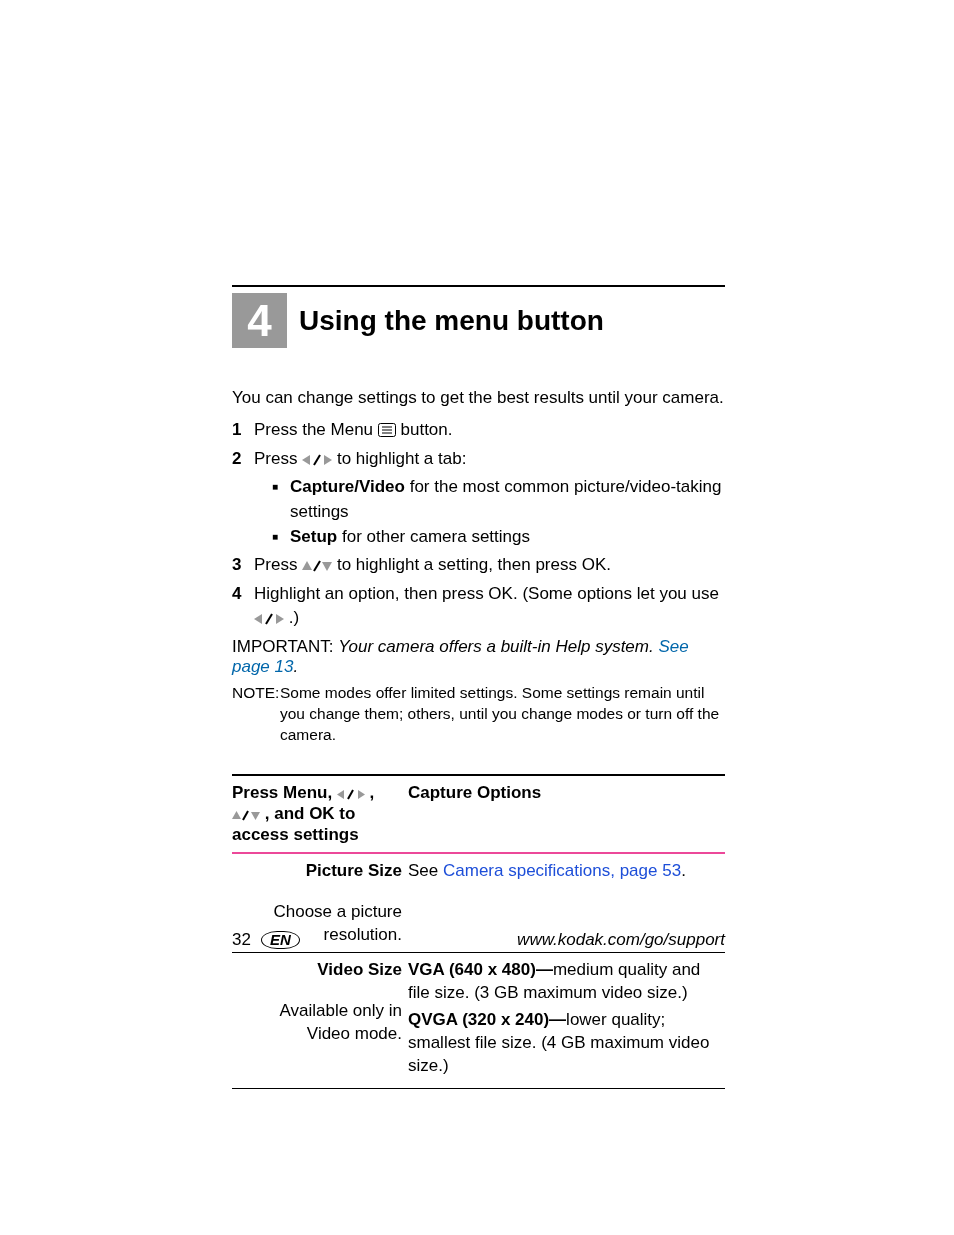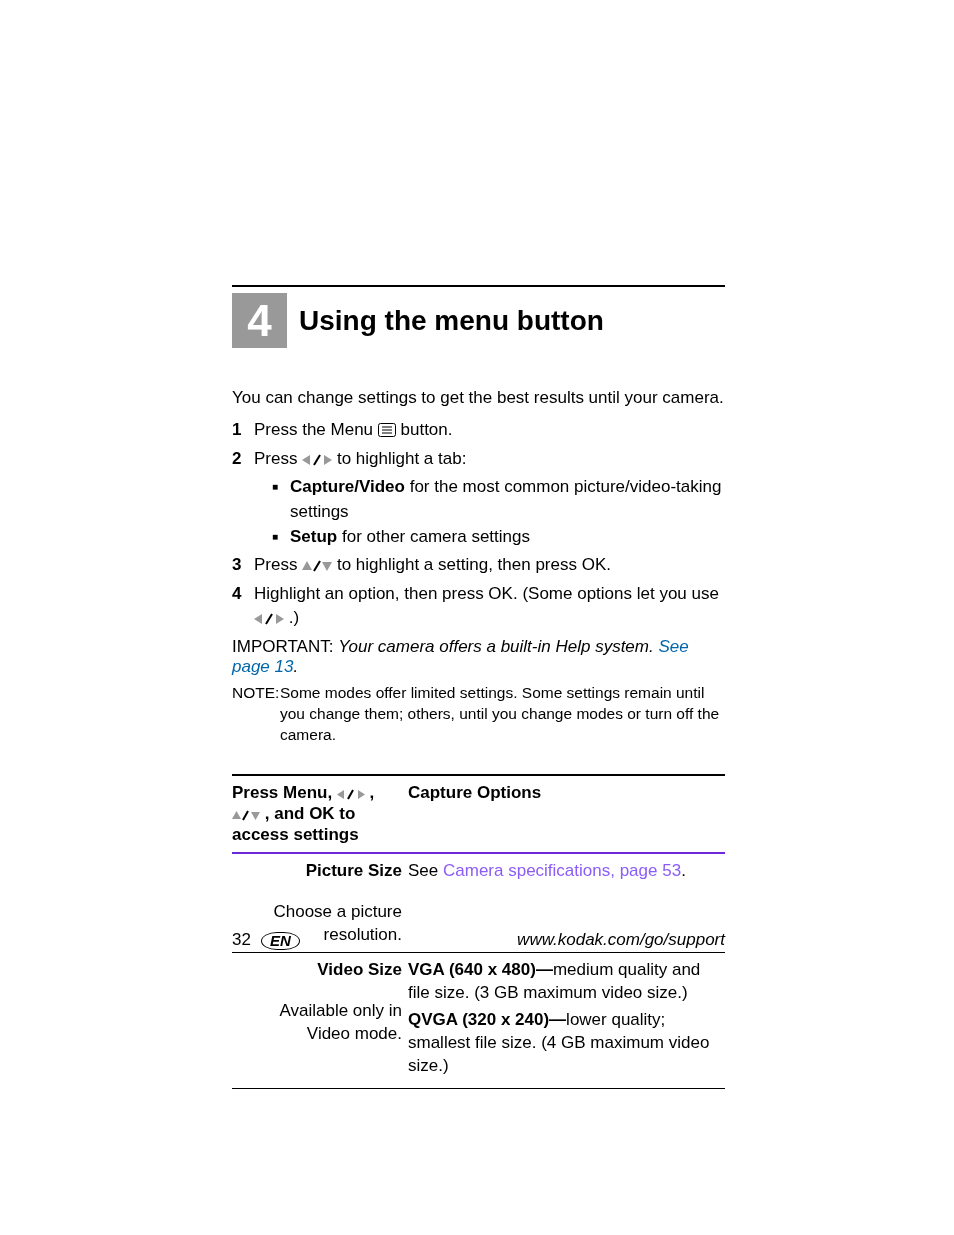--- a/index.html
+++ b/index.html
@@ -112,7 +112,7 @@
     vertical-align:top;
     padding:6px 6px 6px 0;
     border-top:2px solid #000;
-    border-bottom:2px solid #6d28d9;
+    border-bottom:2px solid #ec4899;
     line-height:1.25;
   }
   table.opts td{

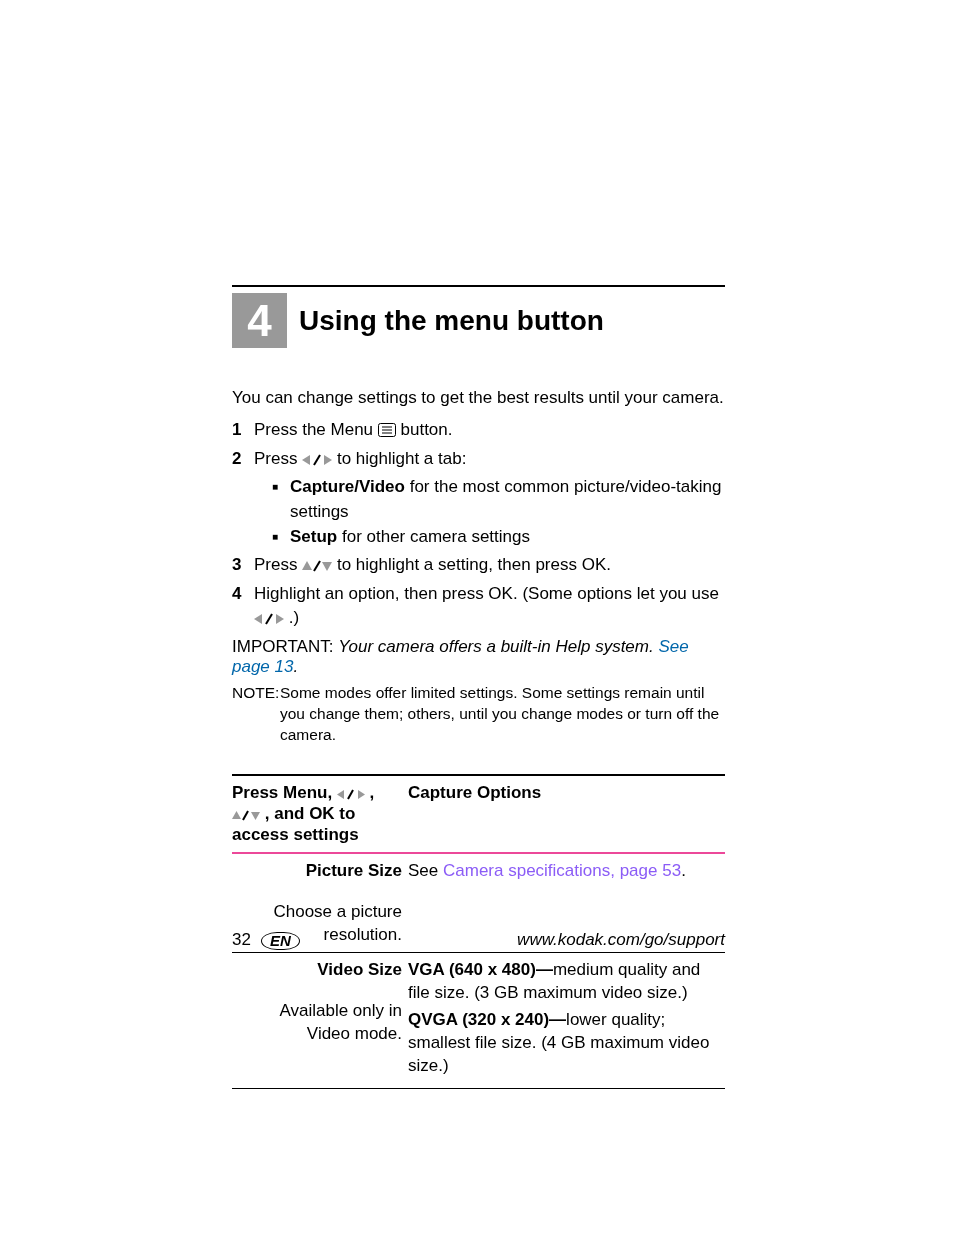--- a/index.html
+++ b/index.html
@@ -93,7 +93,7 @@
   }
   .important-row .ital{font-style:italic;}
   .link{color:#0066aa;font-style:italic;}
-  .link-plain{color:#8b5cf6;}
+  .link-plain{color:#1d4ed8;}
   .note-row{
     font-size:15.5px;
     display:flex;

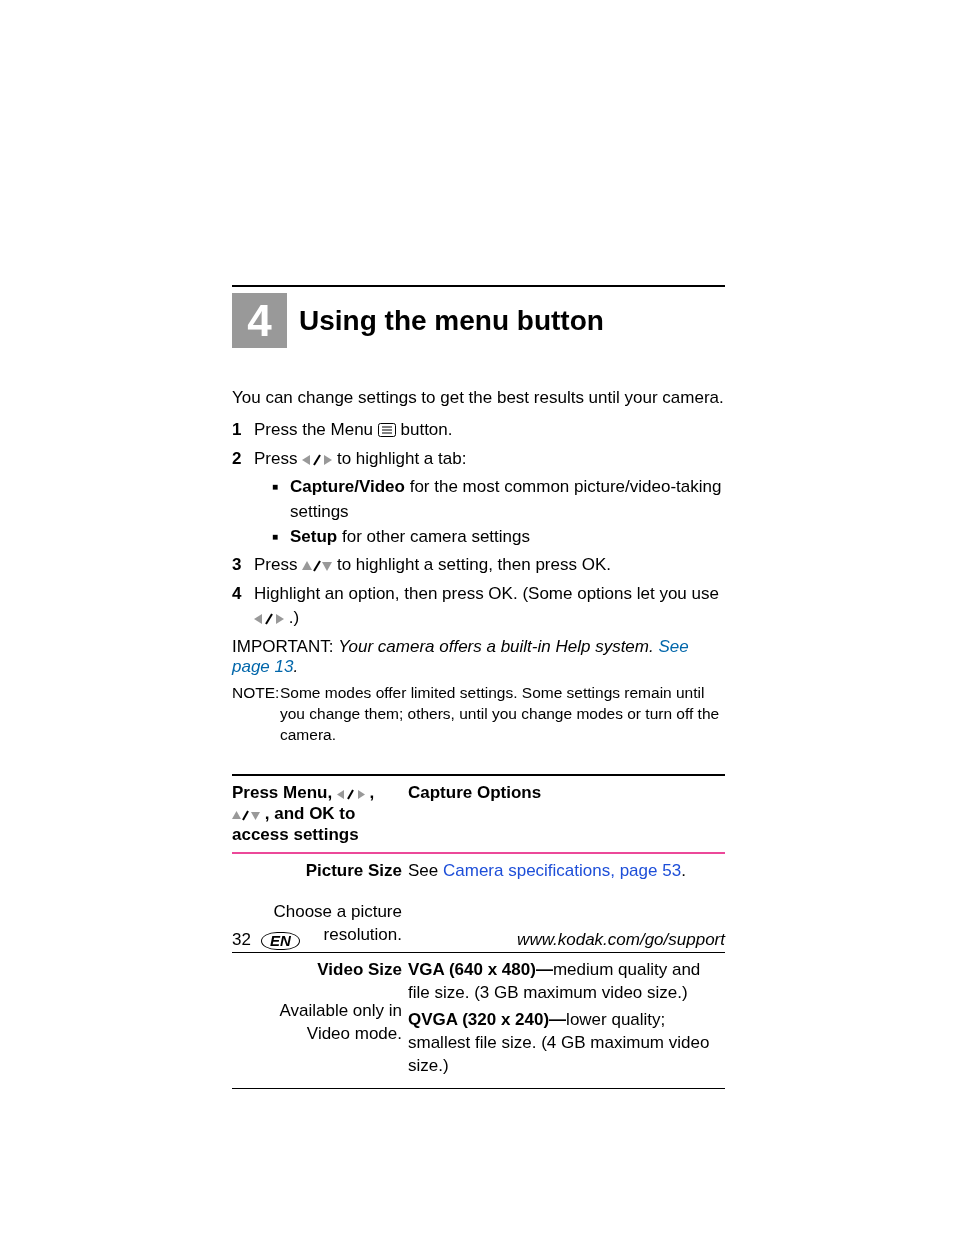--- a/index.html
+++ b/index.html
@@ -143,7 +143,7 @@
   }
   .footer-left{
     display:flex;
-    align-items:flex-end;
+    align-items:center;
     gap:10px;
   }
   .lang-badge{

